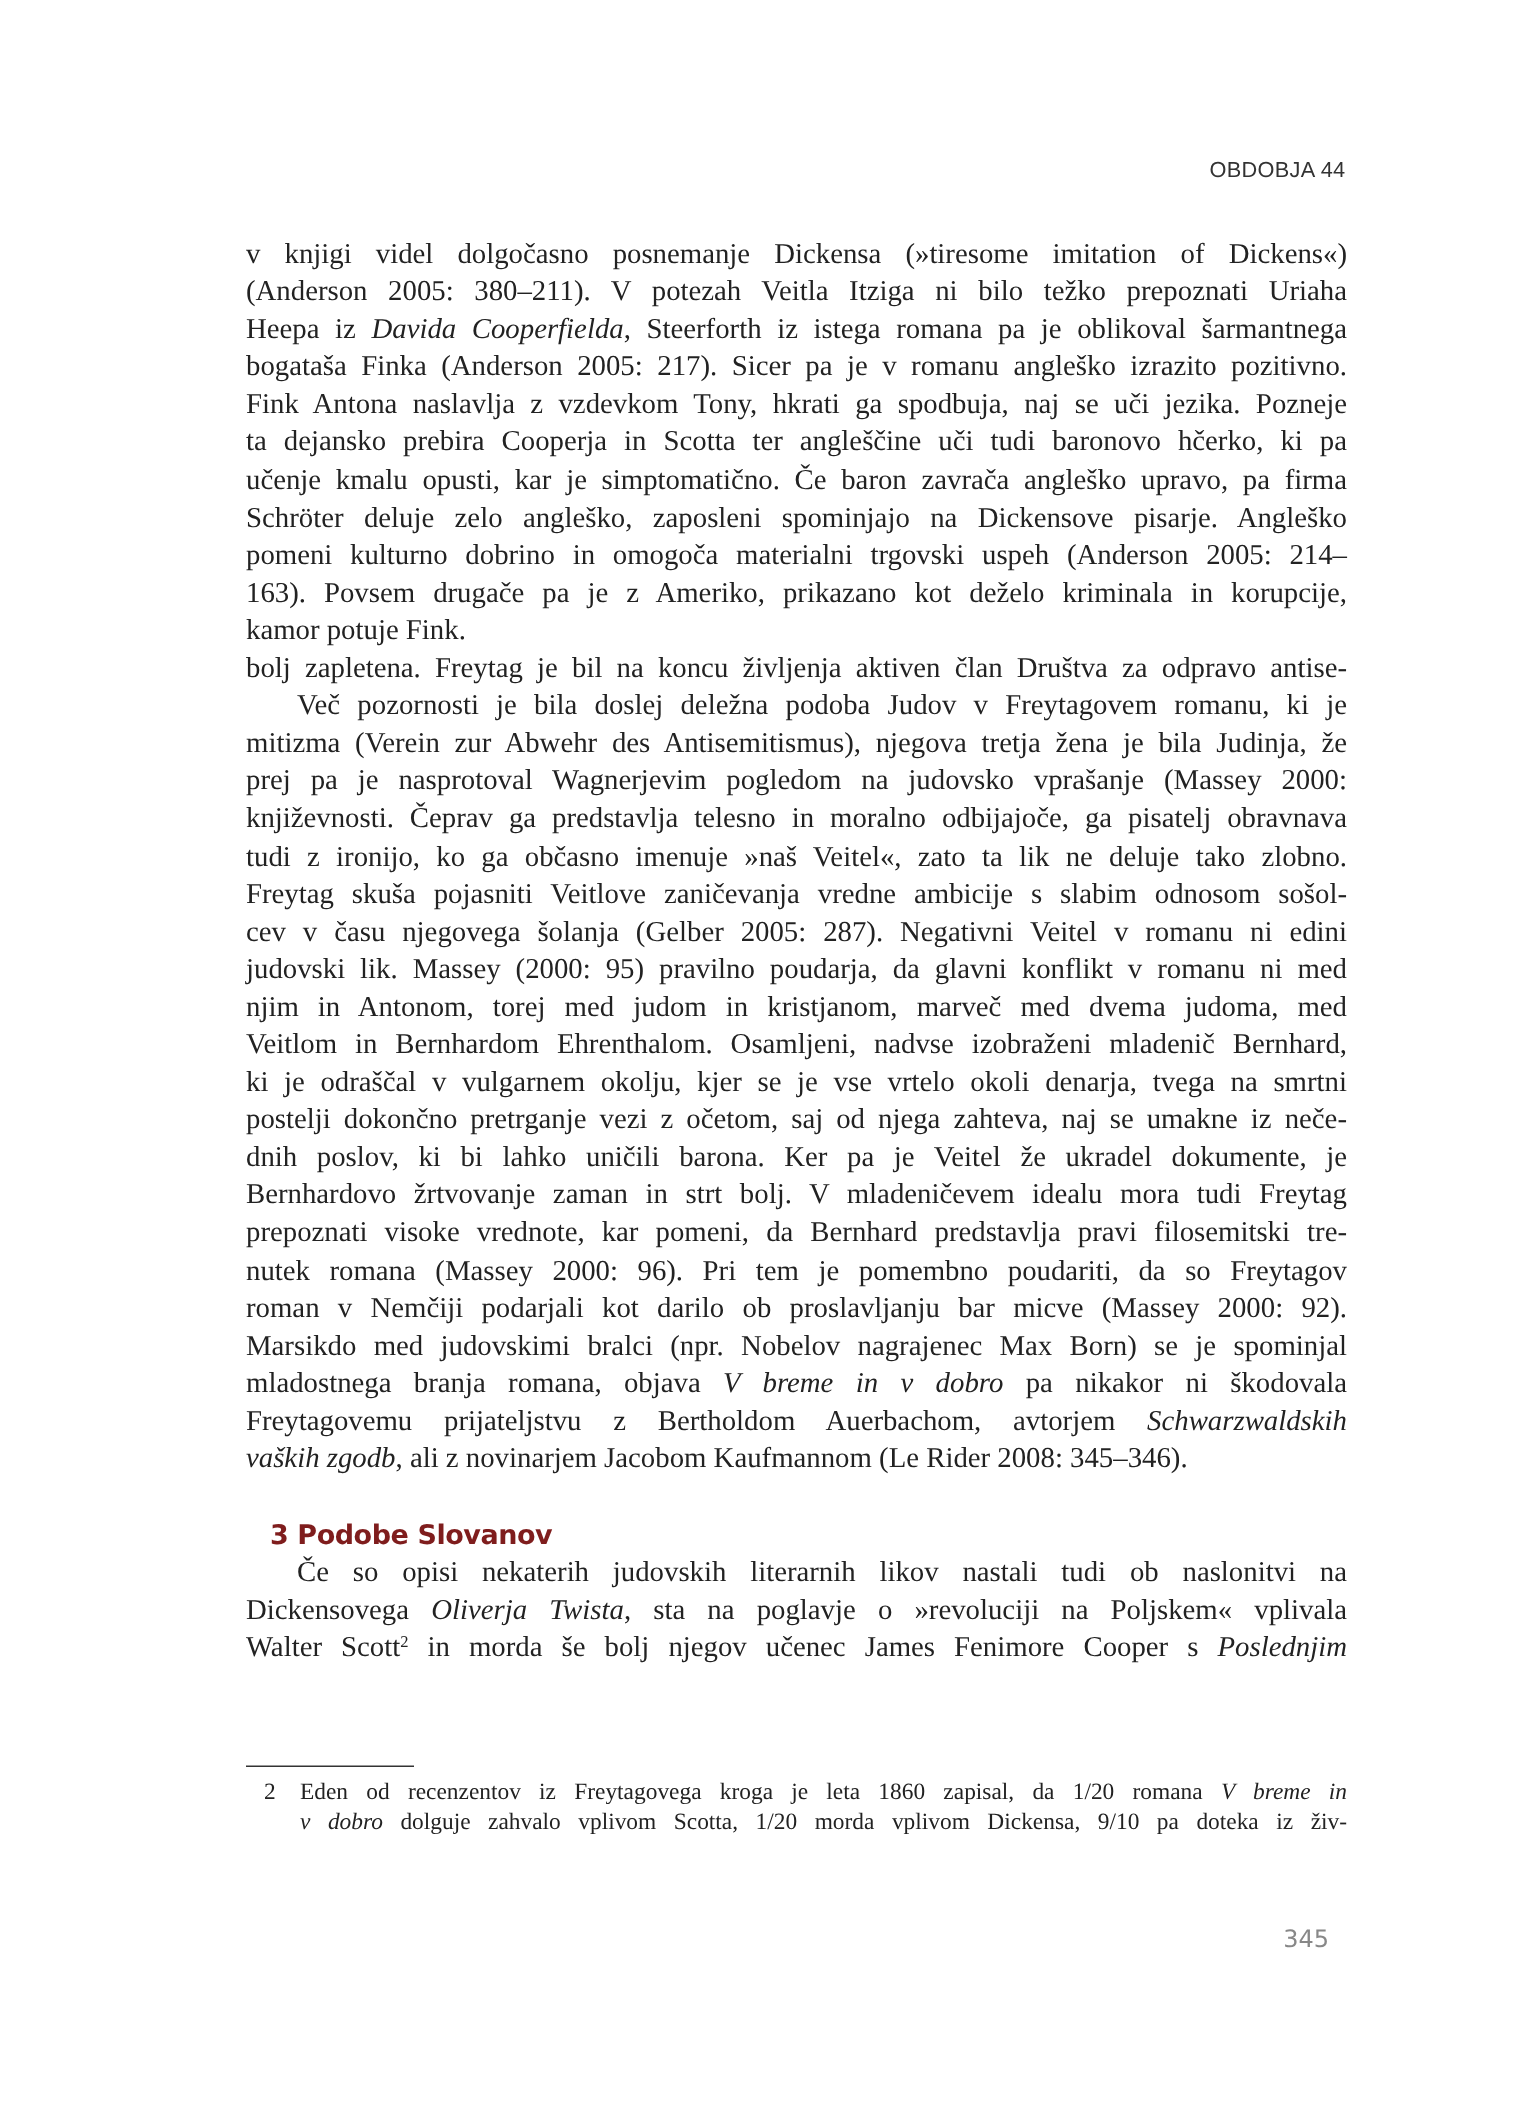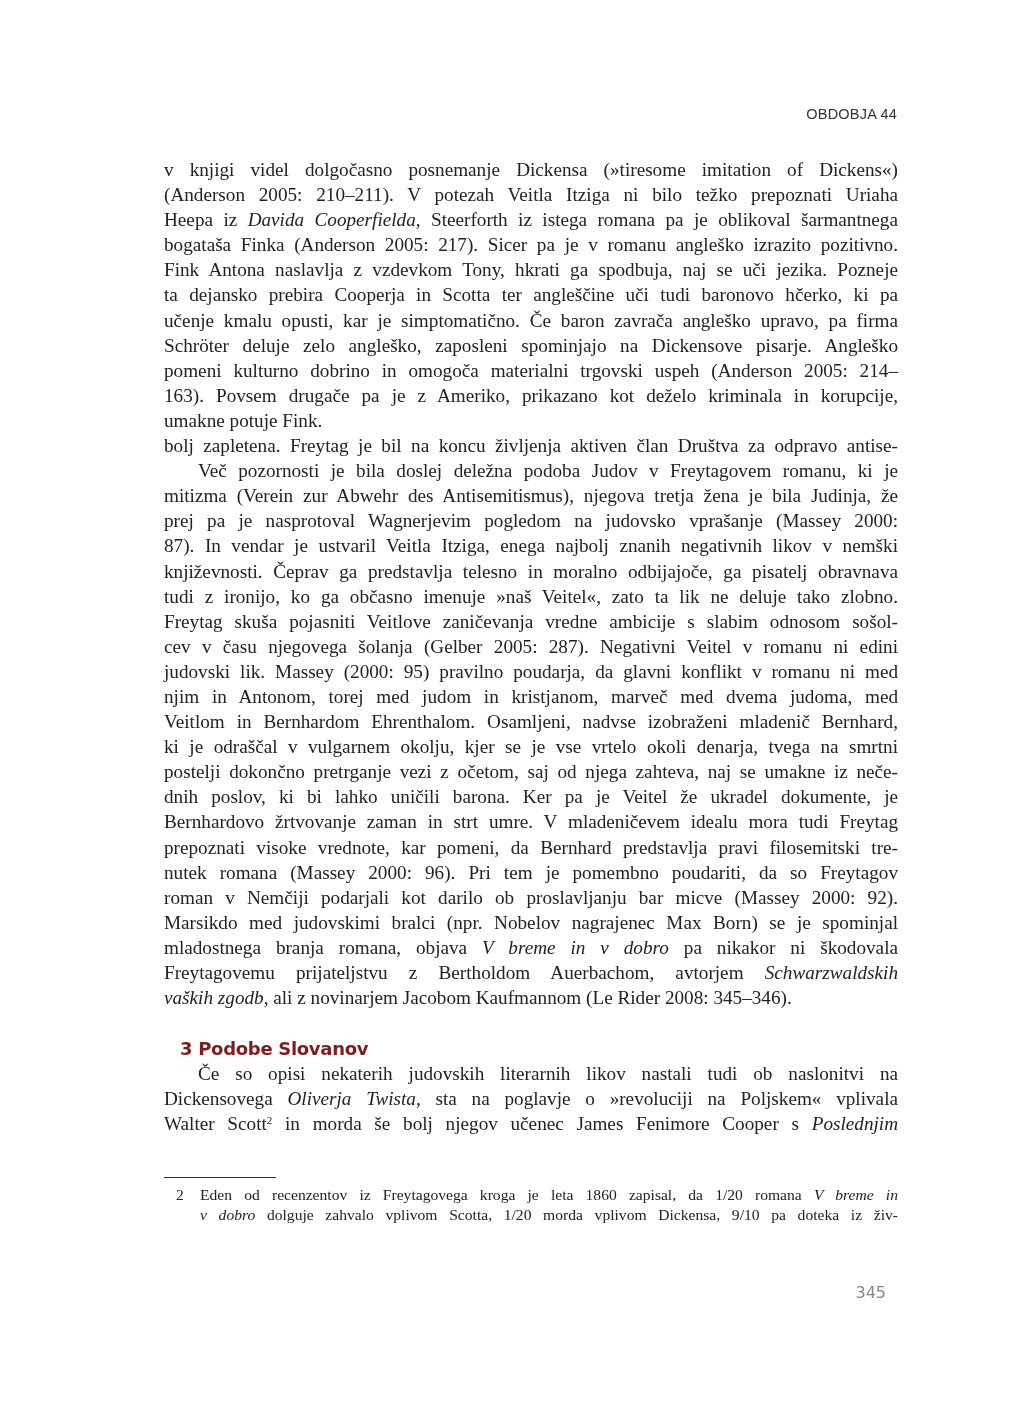--- a/index.html
+++ b/index.html
@@ -47,7 +47,7 @@
   <div class="body-text">
     <p>
         <span class="line">v knjigi videl dolgočasno posnemanje Dickensa (»tiresome imitation of Dickens«)</span>
-        <span class="line">(Anderson 2005: 210–211). V potezah Veitla Itziga ni bilo težko prepoznati Uriaha</span>
+        <span class="line">(Anderson 2005: 380–211). V potezah Veitla Itziga ni bilo težko prepoznati Uriaha</span>
         <span class="line">Heepa iz <i>Davida Cooperfielda</i>, Steerforth iz istega romana pa je oblikoval šarmantnega</span>
         <span class="line">bogataša Finka (Anderson 2005: 217). Sicer pa je v romanu angleško izrazito pozitivno.</span>
         <span class="line">Fink Antona naslavlja z vzdevkom Tony, hkrati ga spodbuja, naj se uči jezika. Pozneje</span>

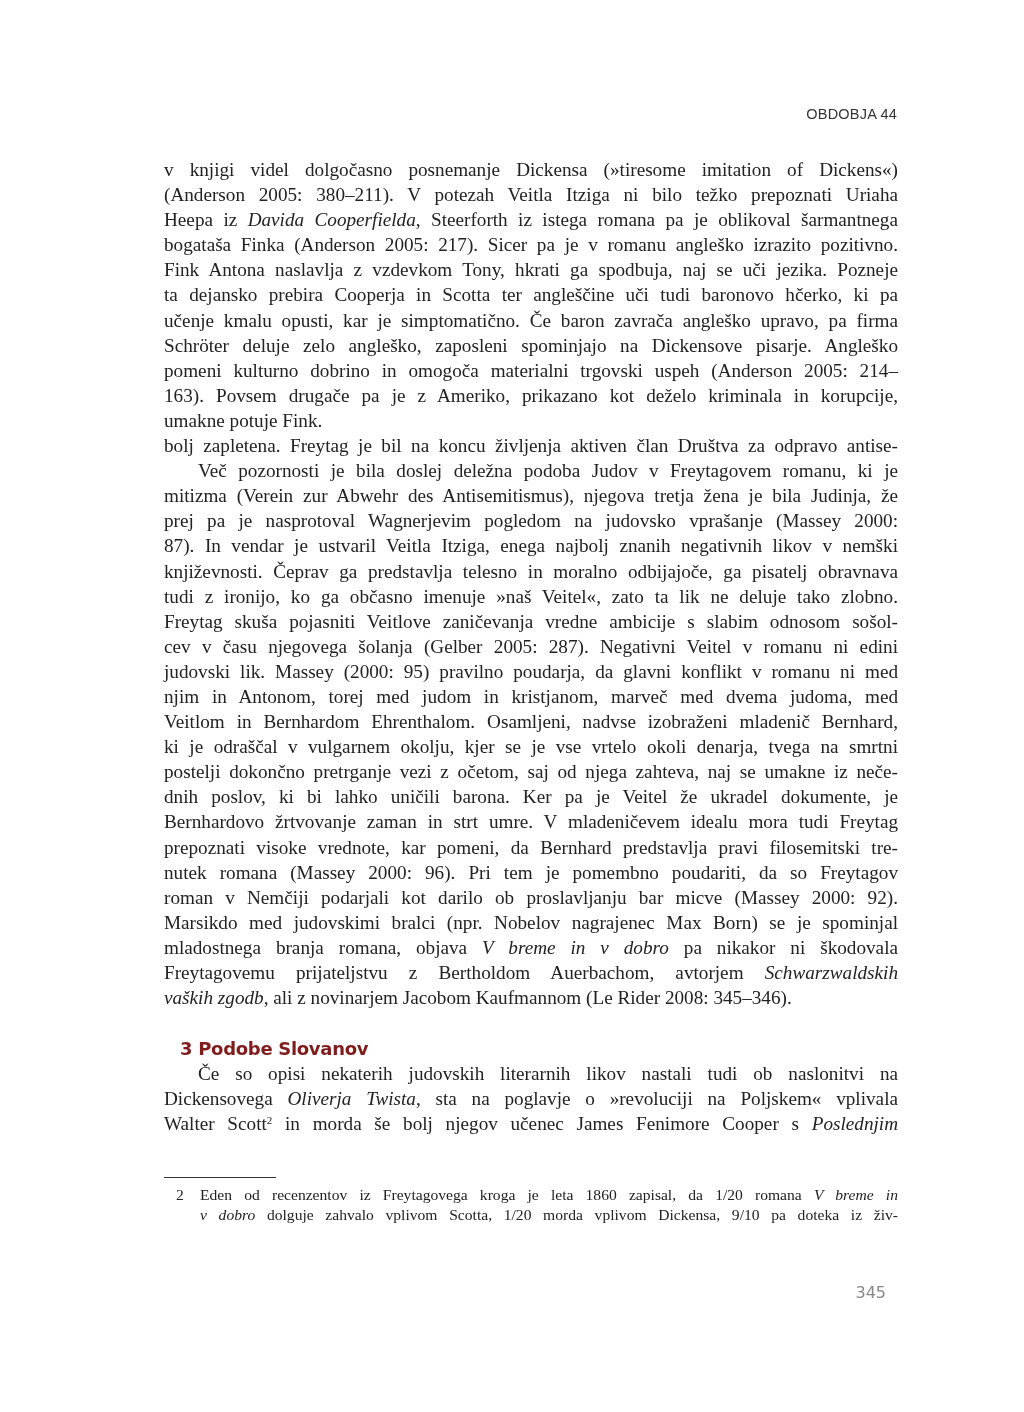--- a/index.html
+++ b/index.html
@@ -56,7 +56,7 @@
         <span class="line">Schröter deluje zelo angleško, zaposleni spominjajo na Dickensove pisarje. Angleško</span>
         <span class="line">pomeni kulturno dobrino in omogoča materialni trgovski uspeh (Anderson 2005: 214–</span>
         <span class="line">163). Povsem drugače pa je z Ameriko, prikazano kot deželo kriminala in korupcije,</span>
-        <span class="line last">umakne potuje Fink.</span>
+        <span class="line last">kamor potuje Fink.</span>
       </p>
     <p class="indent-block">
         <span class="line">bolj zapletena. Freytag je bil na koncu življenja aktiven član Društva za odpravo antise-</span>

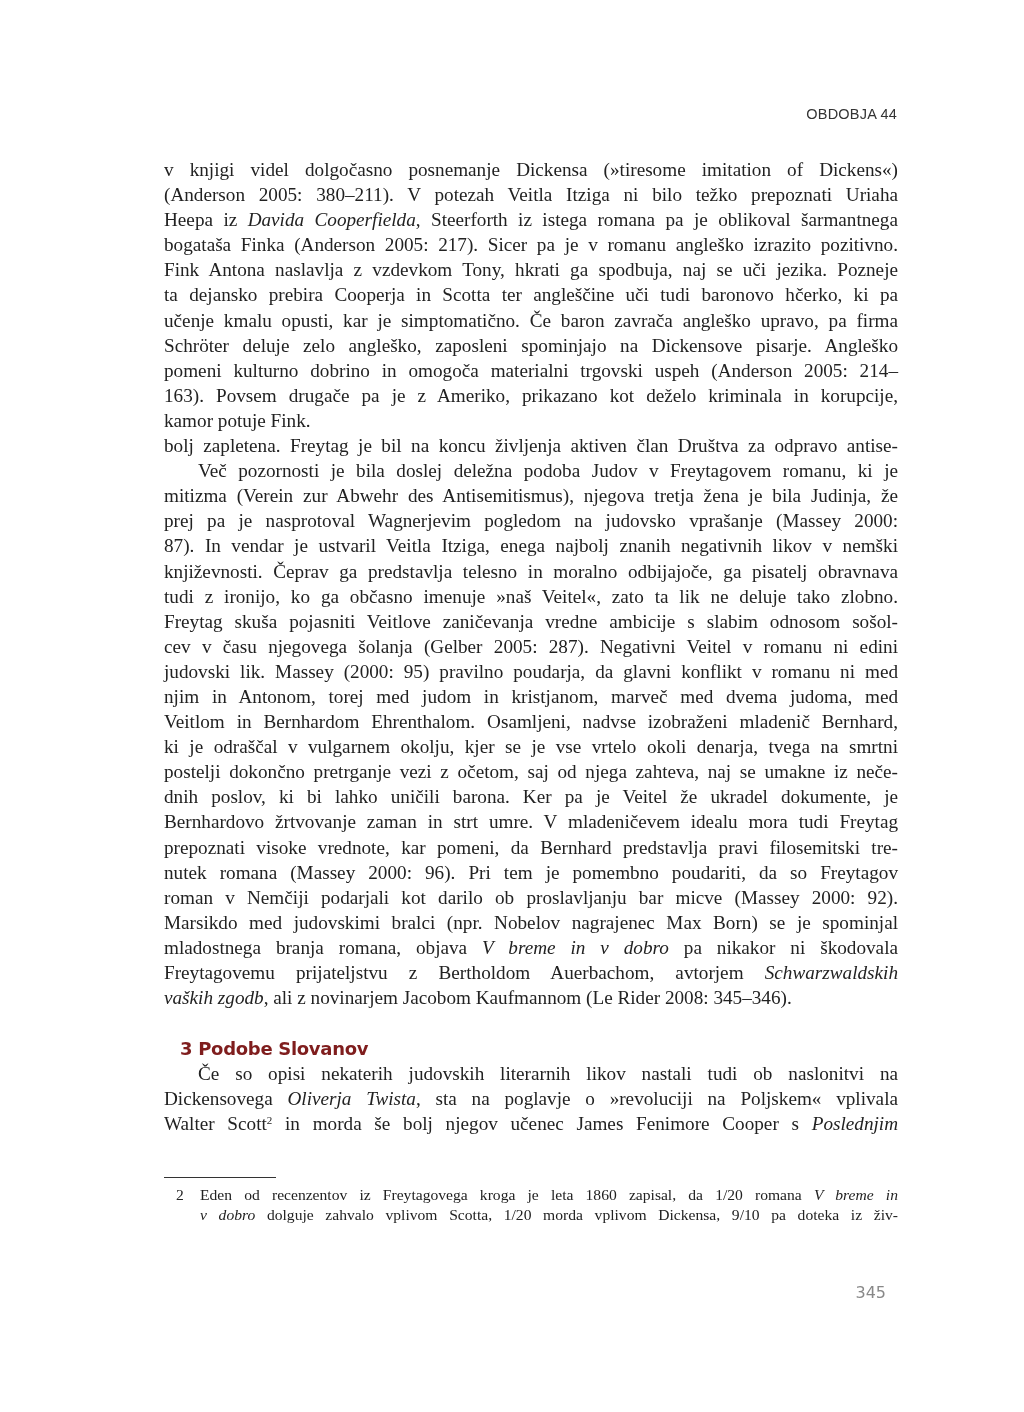--- a/index.html
+++ b/index.html
@@ -63,7 +63,6 @@
         <span class="line" style="padding-left: 34px;">Več pozornosti je bila doslej deležna podoba Judov v Freytagovem romanu, ki je</span>
         <span class="line">mitizma (Verein zur Abwehr des Antisemitismus), njegova tretja žena je bila Judinja, že</span>
         <span class="line">prej pa je nasprotoval Wagnerjevim pogledom na judovsko vprašanje (Massey 2000:</span>
-        <span class="line">87). In vendar je ustvaril Veitla Itziga, enega najbolj znanih negativnih likov v nemški</span>
         <span class="line">književnosti. Čeprav ga predstavlja telesno in moralno odbijajoče, ga pisatelj obravnava</span>
         <span class="line">tudi z ironijo, ko ga občasno imenuje »naš Veitel«, zato ta lik ne deluje tako zlobno.</span>
         <span class="line">Freytag skuša pojasniti Veitlove zaničevanja vredne ambicije s slabim odnosom sošol-</span>

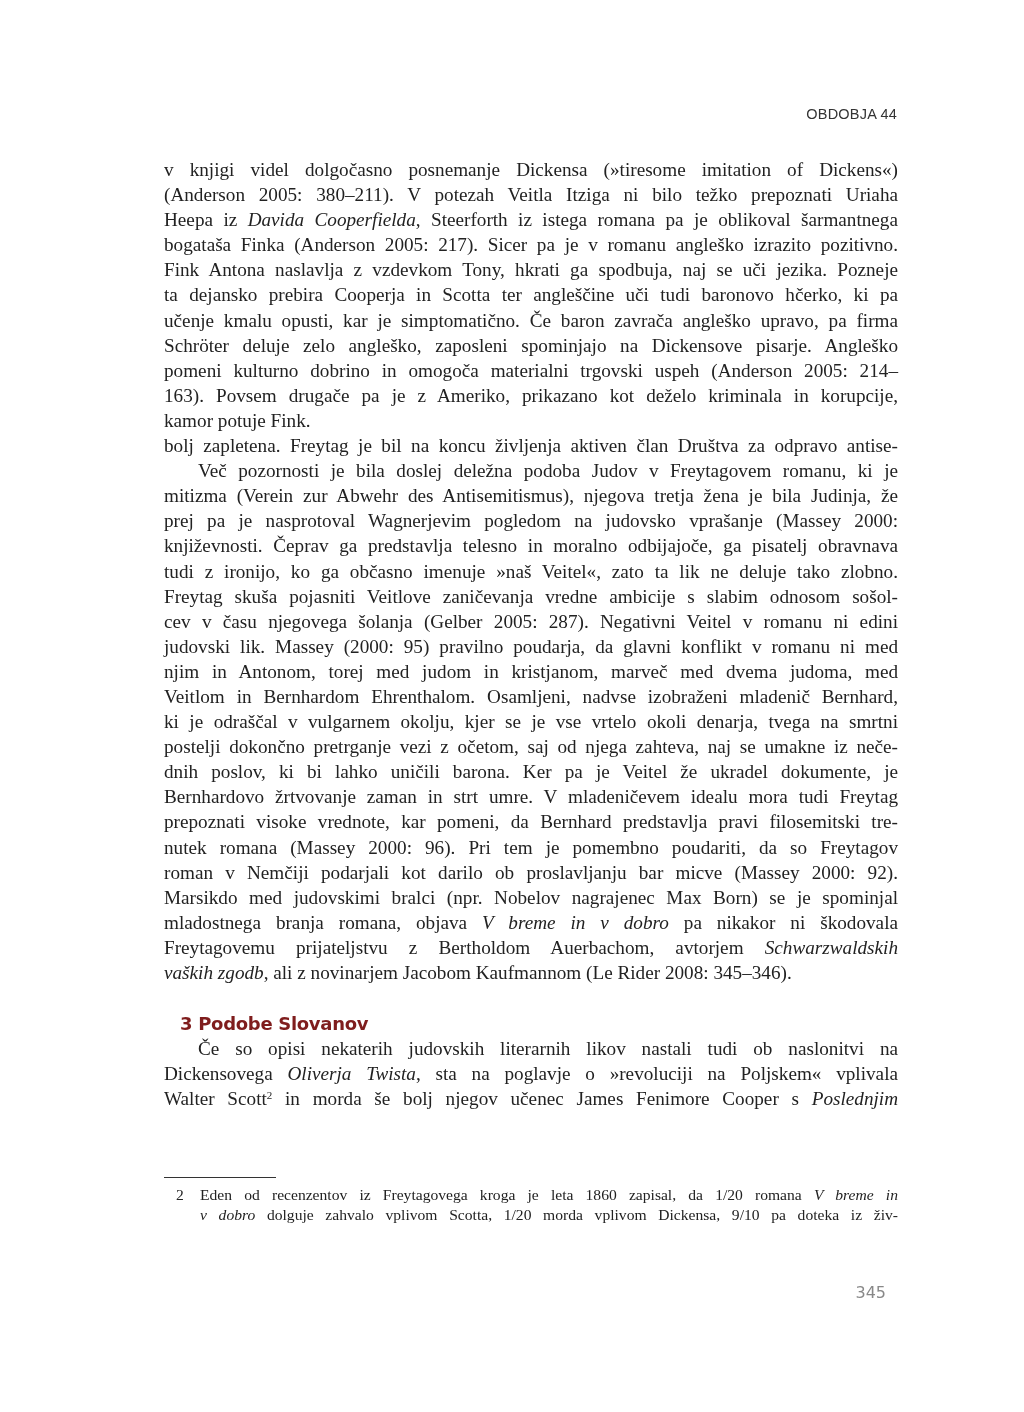--- a/index.html
+++ b/index.html
@@ -73,7 +73,7 @@
         <span class="line">ki je odraščal v vulgarnem okolju, kjer se je vse vrtelo okoli denarja, tvega na smrtni</span>
         <span class="line">postelji dokončno pretrganje vezi z očetom, saj od njega zahteva, naj se umakne iz neče-</span>
         <span class="line">dnih poslov, ki bi lahko uničili barona. Ker pa je Veitel že ukradel dokumente, je</span>
-        <span class="line">Bernhardovo žrtvovanje zaman in strt umre. V mladeničevem idealu mora tudi Freytag</span>
+        <span class="line">Bernhardovo žrtvovanje zaman in strt bolj. V mladeničevem idealu mora tudi Freytag</span>
         <span class="line">prepoznati visoke vrednote, kar pomeni, da Bernhard predstavlja pravi filosemitski tre-</span>
         <span class="line">nutek romana (Massey 2000: 96). Pri tem je pomembno poudariti, da so Freytagov</span>
         <span class="line">roman v Nemčiji podarjali kot darilo ob proslavljanju bar micve (Massey 2000: 92).</span>

